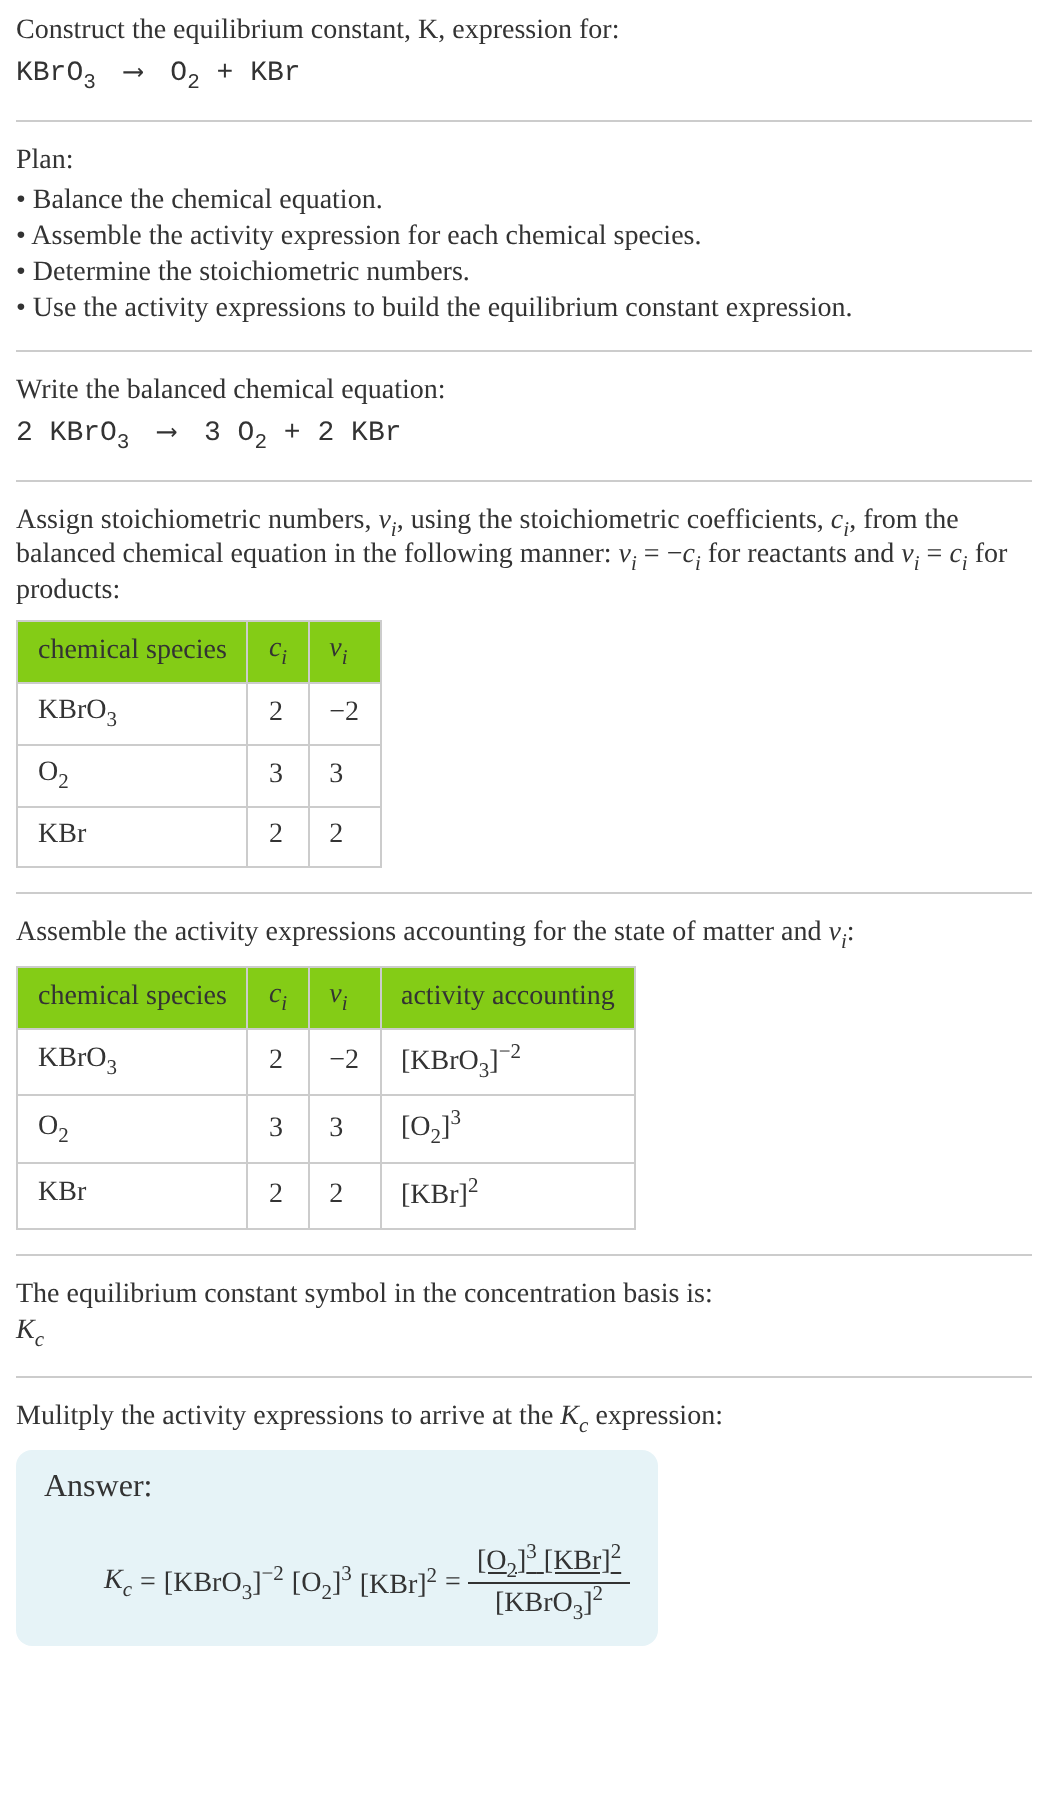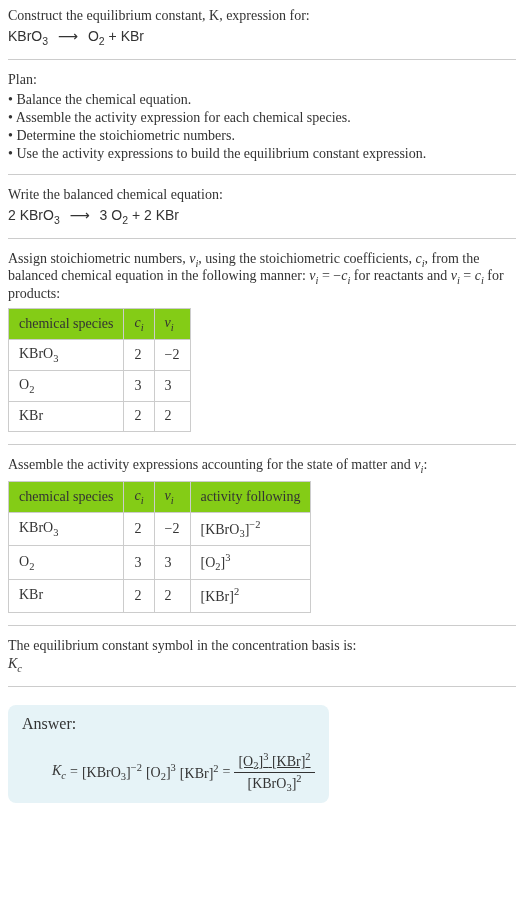--- a/index.html
+++ b/index.html
@@ -24,7 +24,7 @@
       margin: 12px 0;
     }
     .equation {
-      font-family: Liberation Sans, sans-serif;
+      font-family: Liberation Mono, monospace;
       margin-top: 4px;
     }
     .sub {

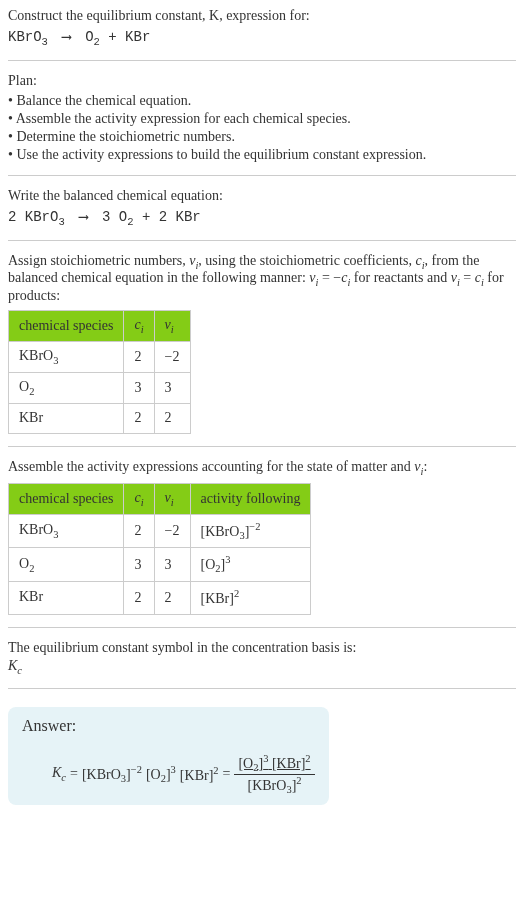--- a/index.html
+++ b/index.html
@@ -179,7 +179,7 @@
       <th>chemical species</th>
       <th><span class="italic">c</span><span class="sub italic">i</span></th>
       <th><span class="italic">ν</span><span class="sub italic">i</span></th>
-      <th>activity following</th>
+      <th>activity accounting</th>
     </tr>
     <tr>
       <td><span>KBrO</span><span class="sub">3</span></td>

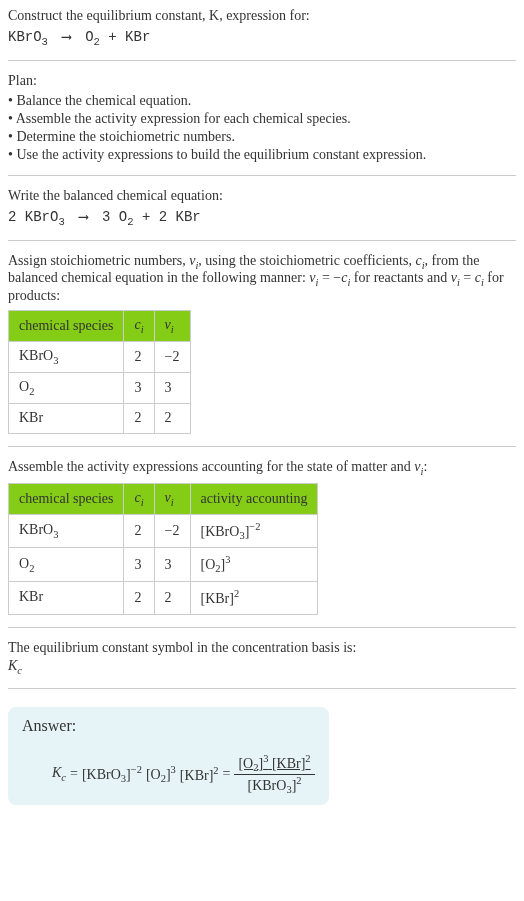--- a/index.html
+++ b/index.html
@@ -215,6 +215,9 @@
 <hr>
 
 <div class="section">
+  <div>
+    <span>Mulitply the activity expressions to arrive at the </span><span class="italic">K</span><span class="sub italic">c</span><span> expression:</span>
+  </div>
   <div class="answer-box">
     <div class="answer-label">Answer:</div>
     <div class="formula-line">

